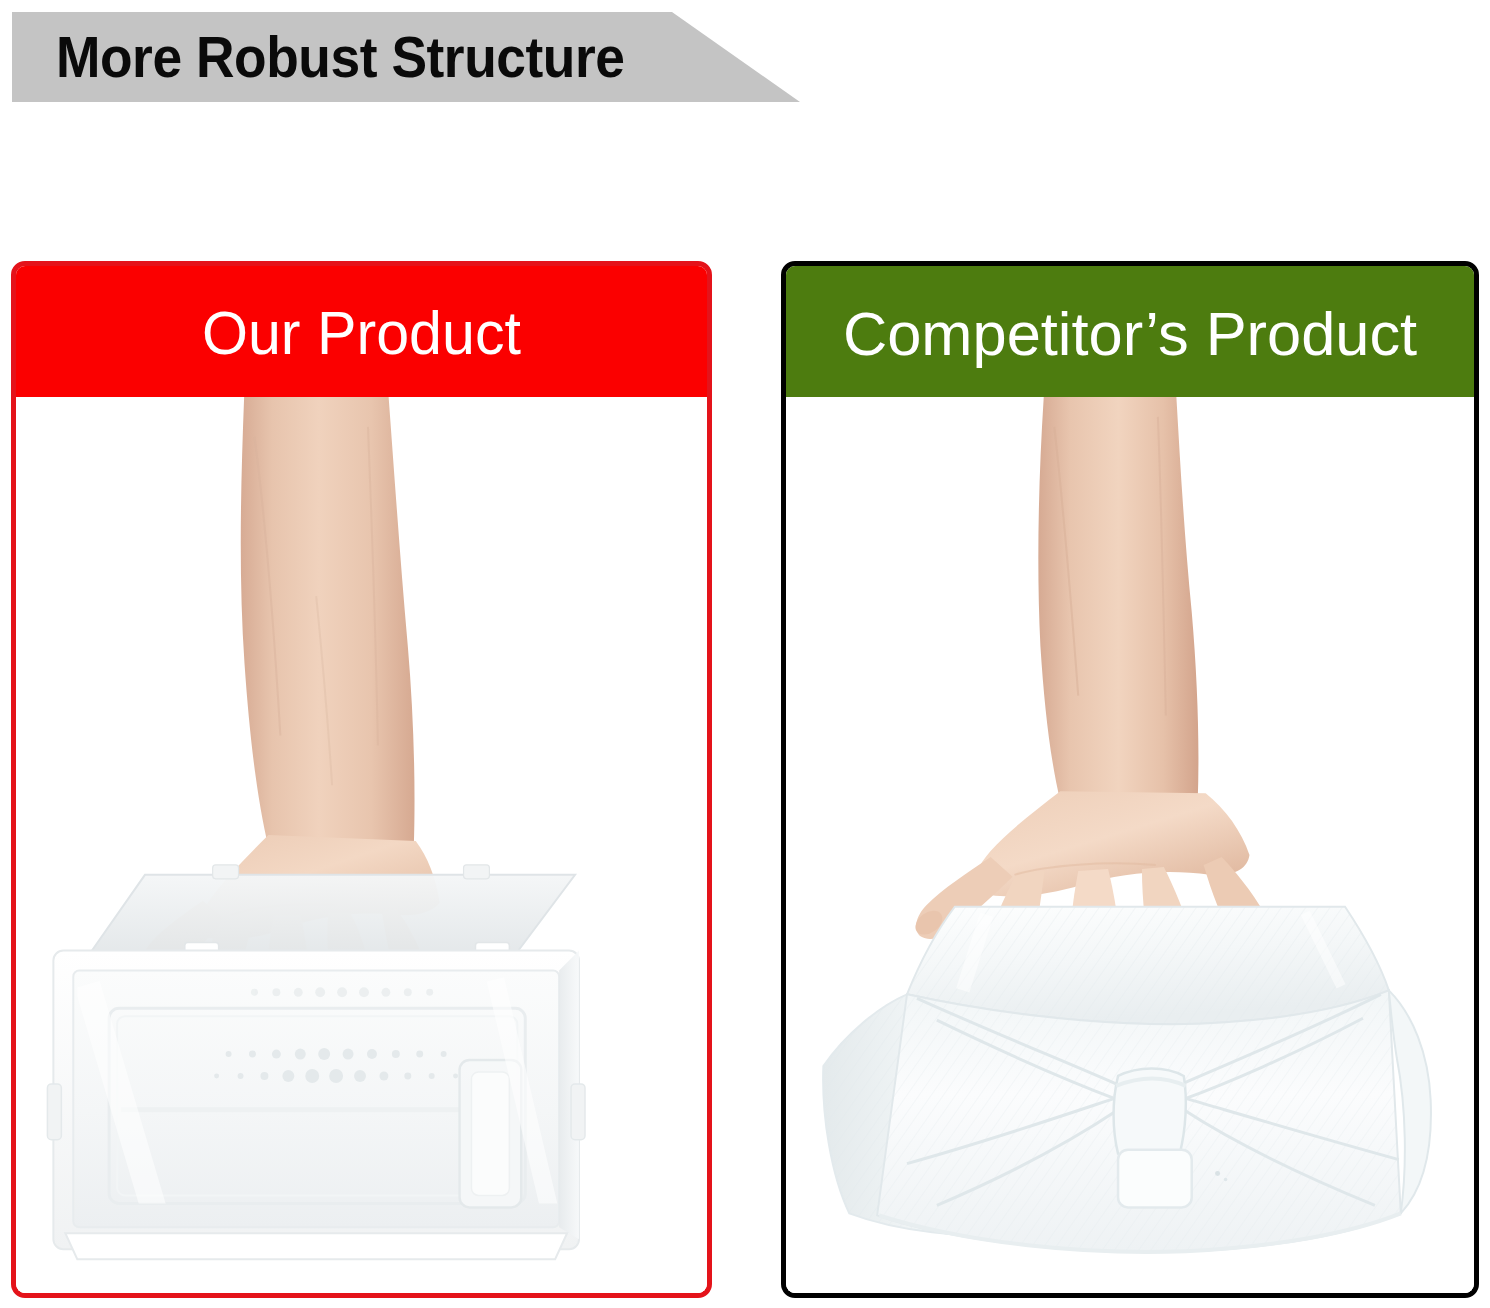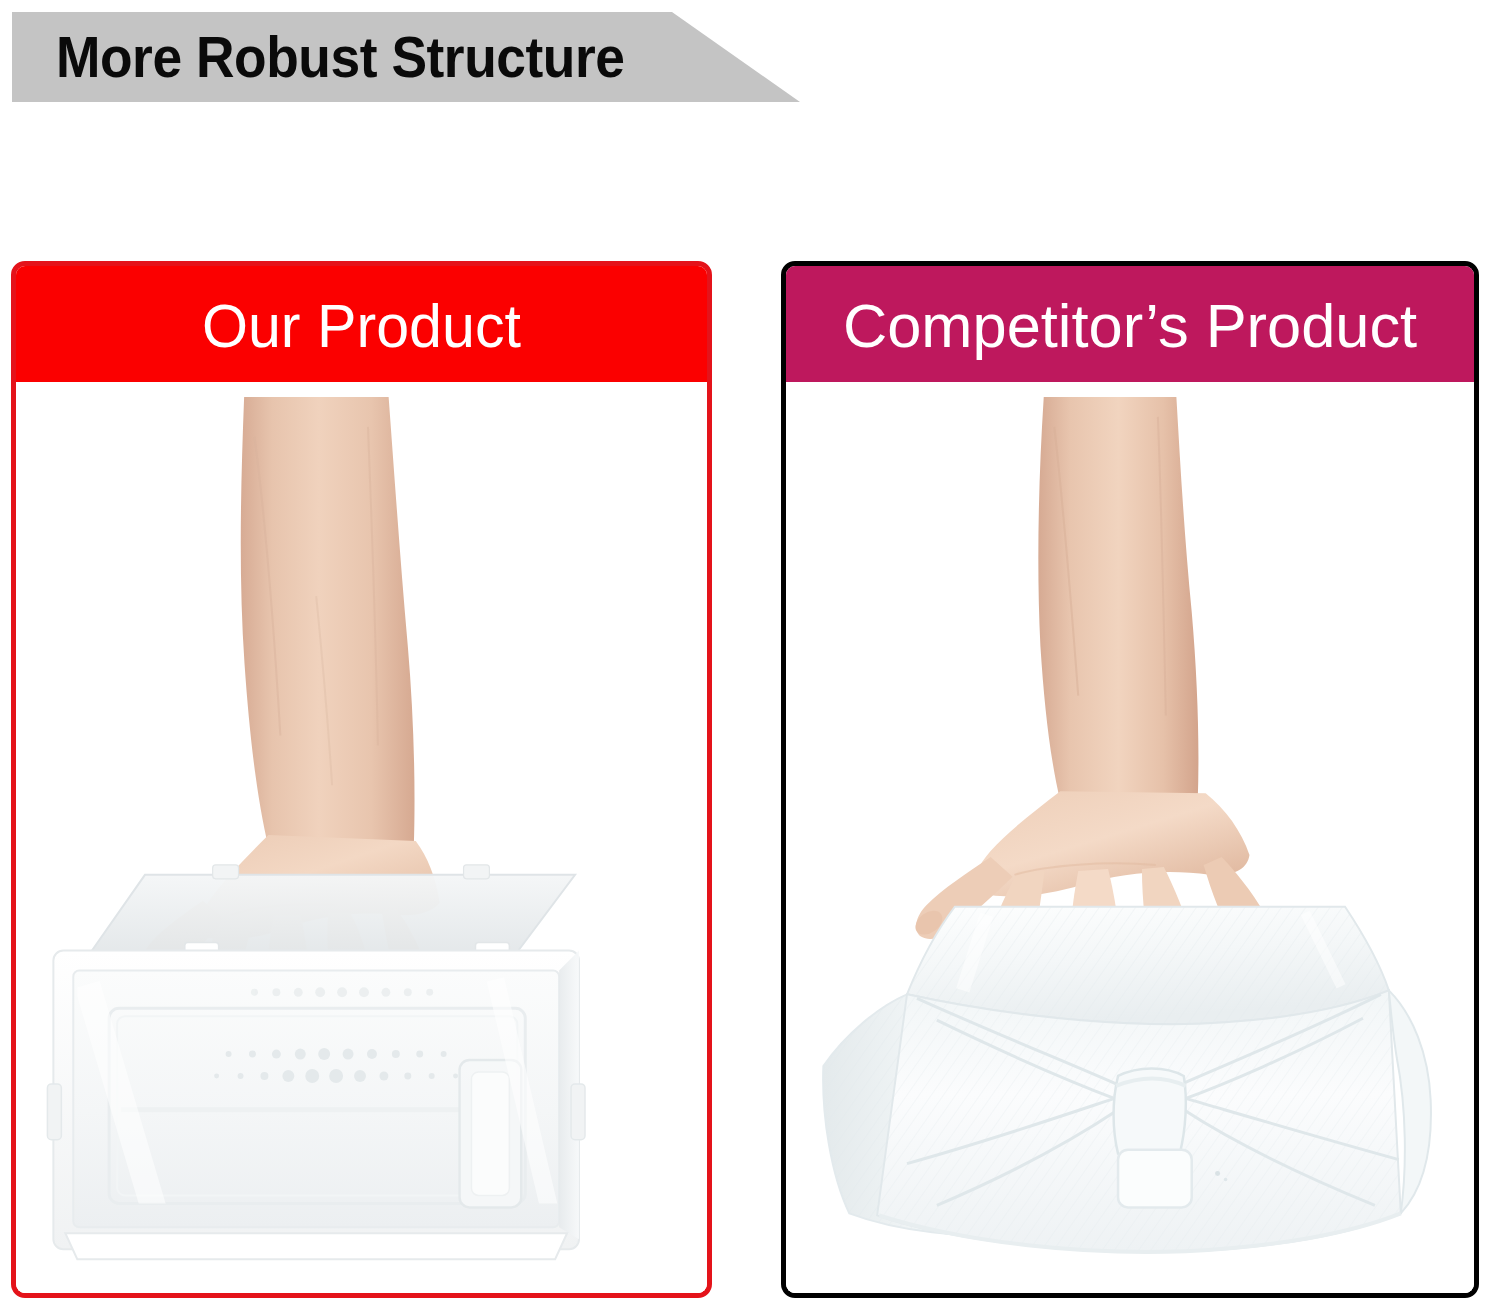--- a/index.html
+++ b/index.html
@@ -71,7 +71,7 @@
     left: 0;
     top: 0;
     right: 0;
-    height: 116px;
+    height: 131px;
     display: flex;
     align-items: center;
     justify-content: center;

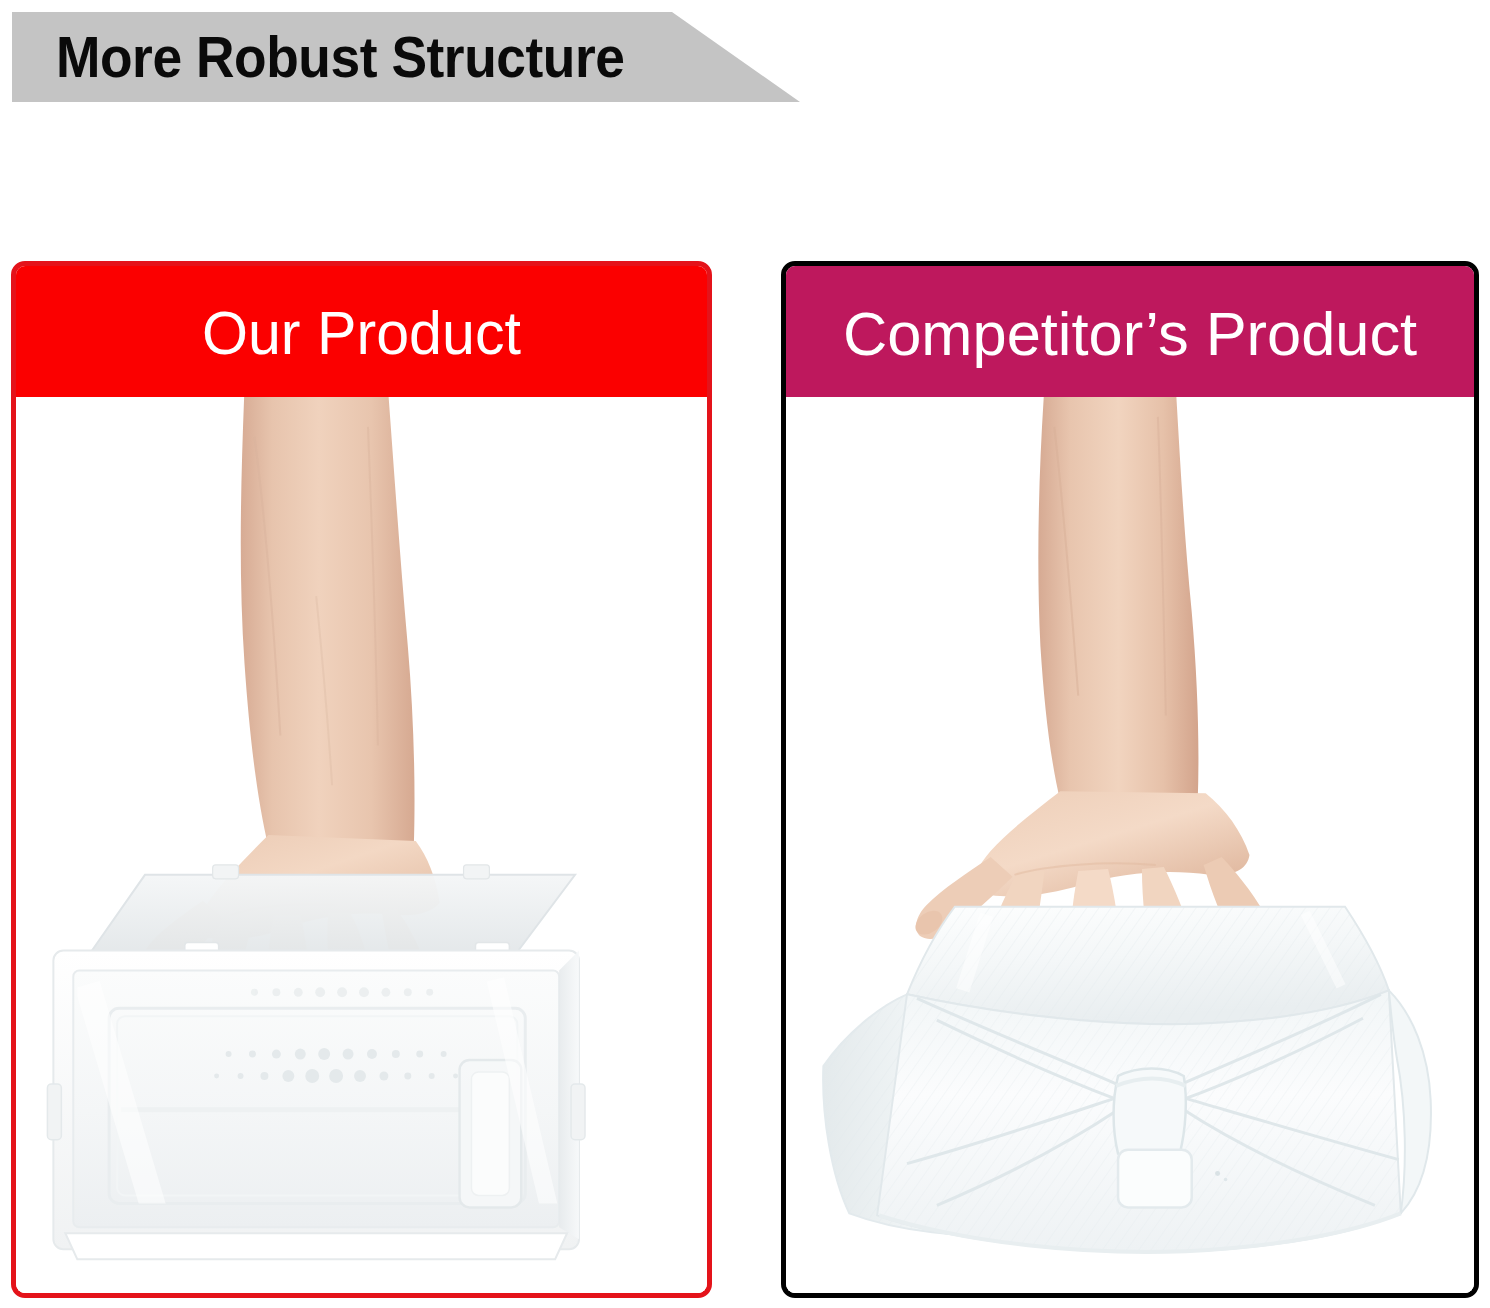--- a/index.html
+++ b/index.html
@@ -77,7 +77,7 @@
     justify-content: center;
   }
   #header-ours { background: #fb0000; }
-  #header-competitor { background: #be185d; }
+  #header-competitor { background: #4d7c0f; }
 
   .panel-header-label {
     color: #ffffff;

